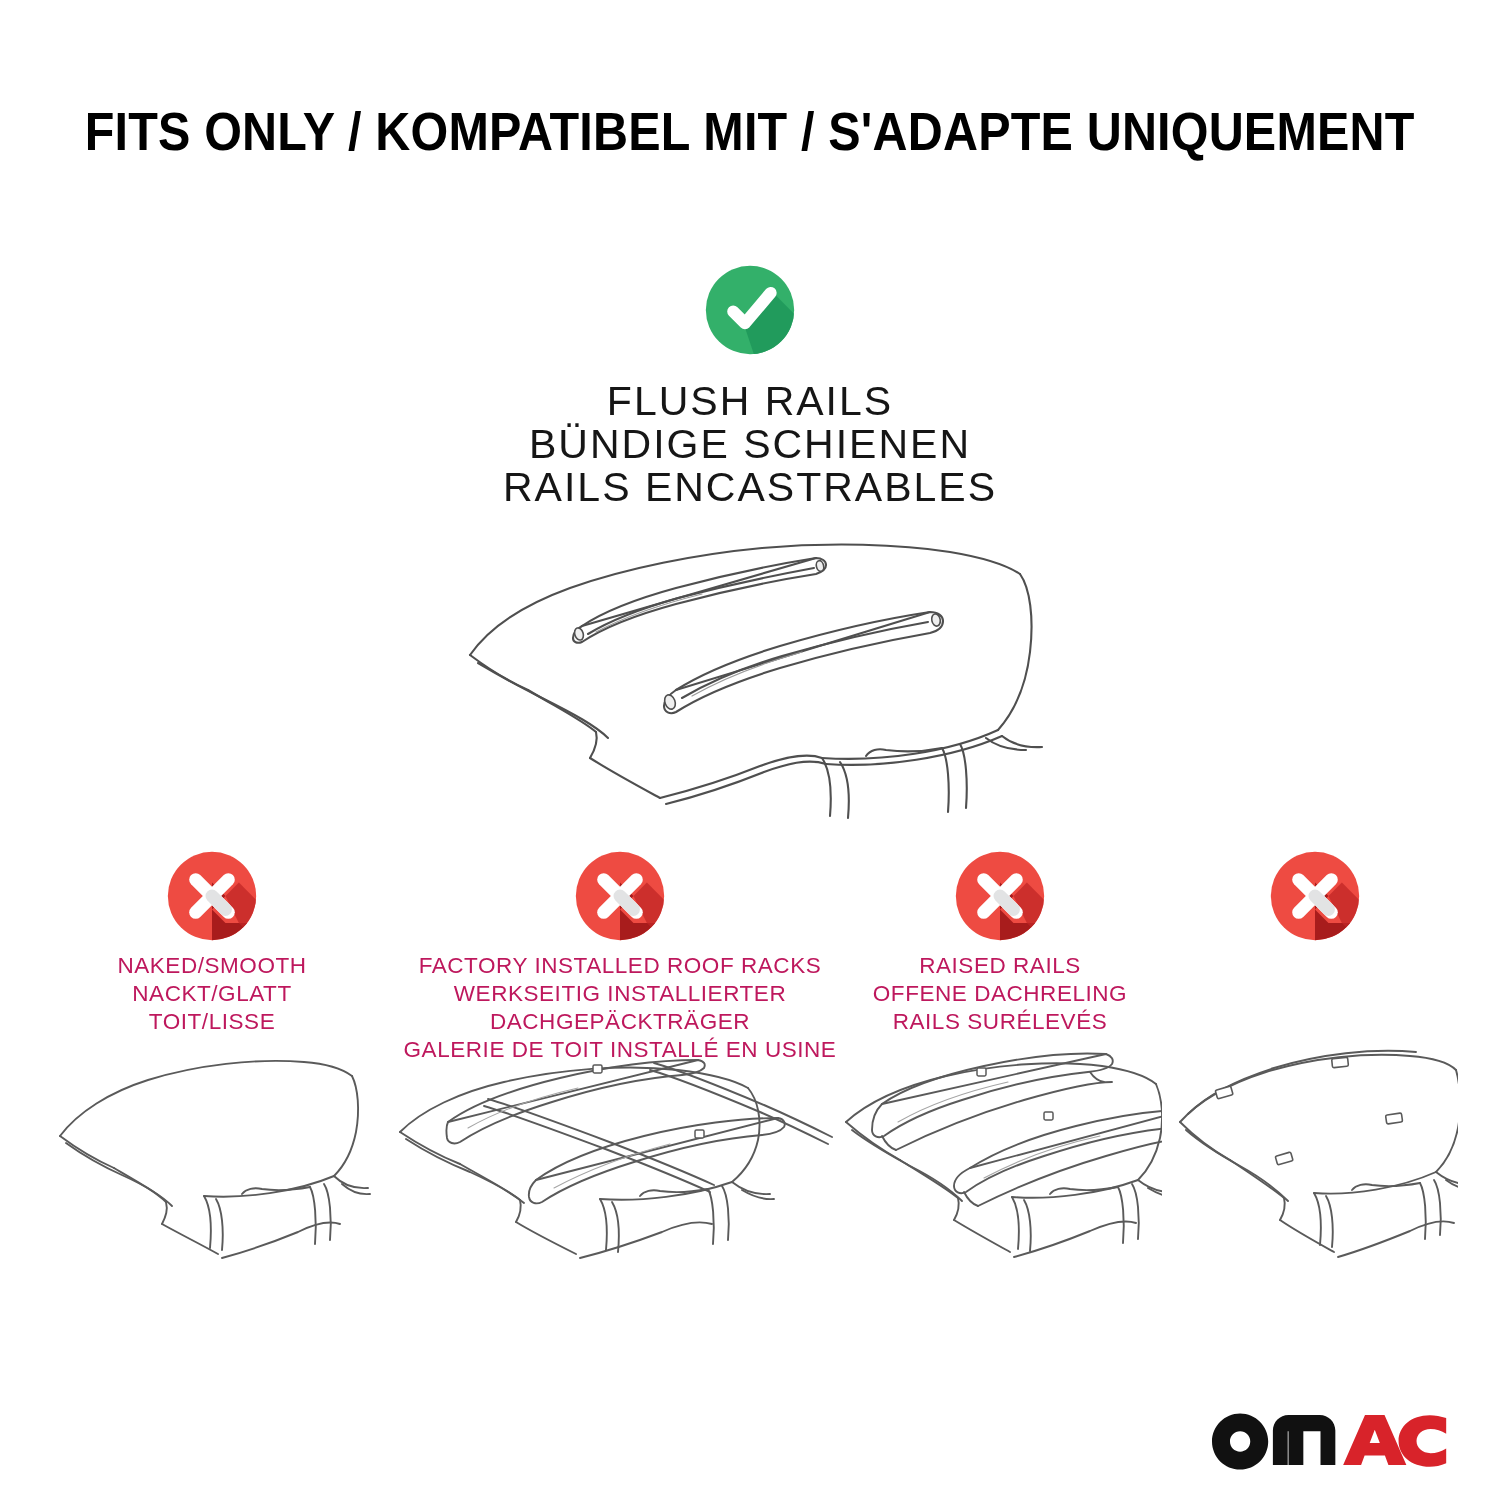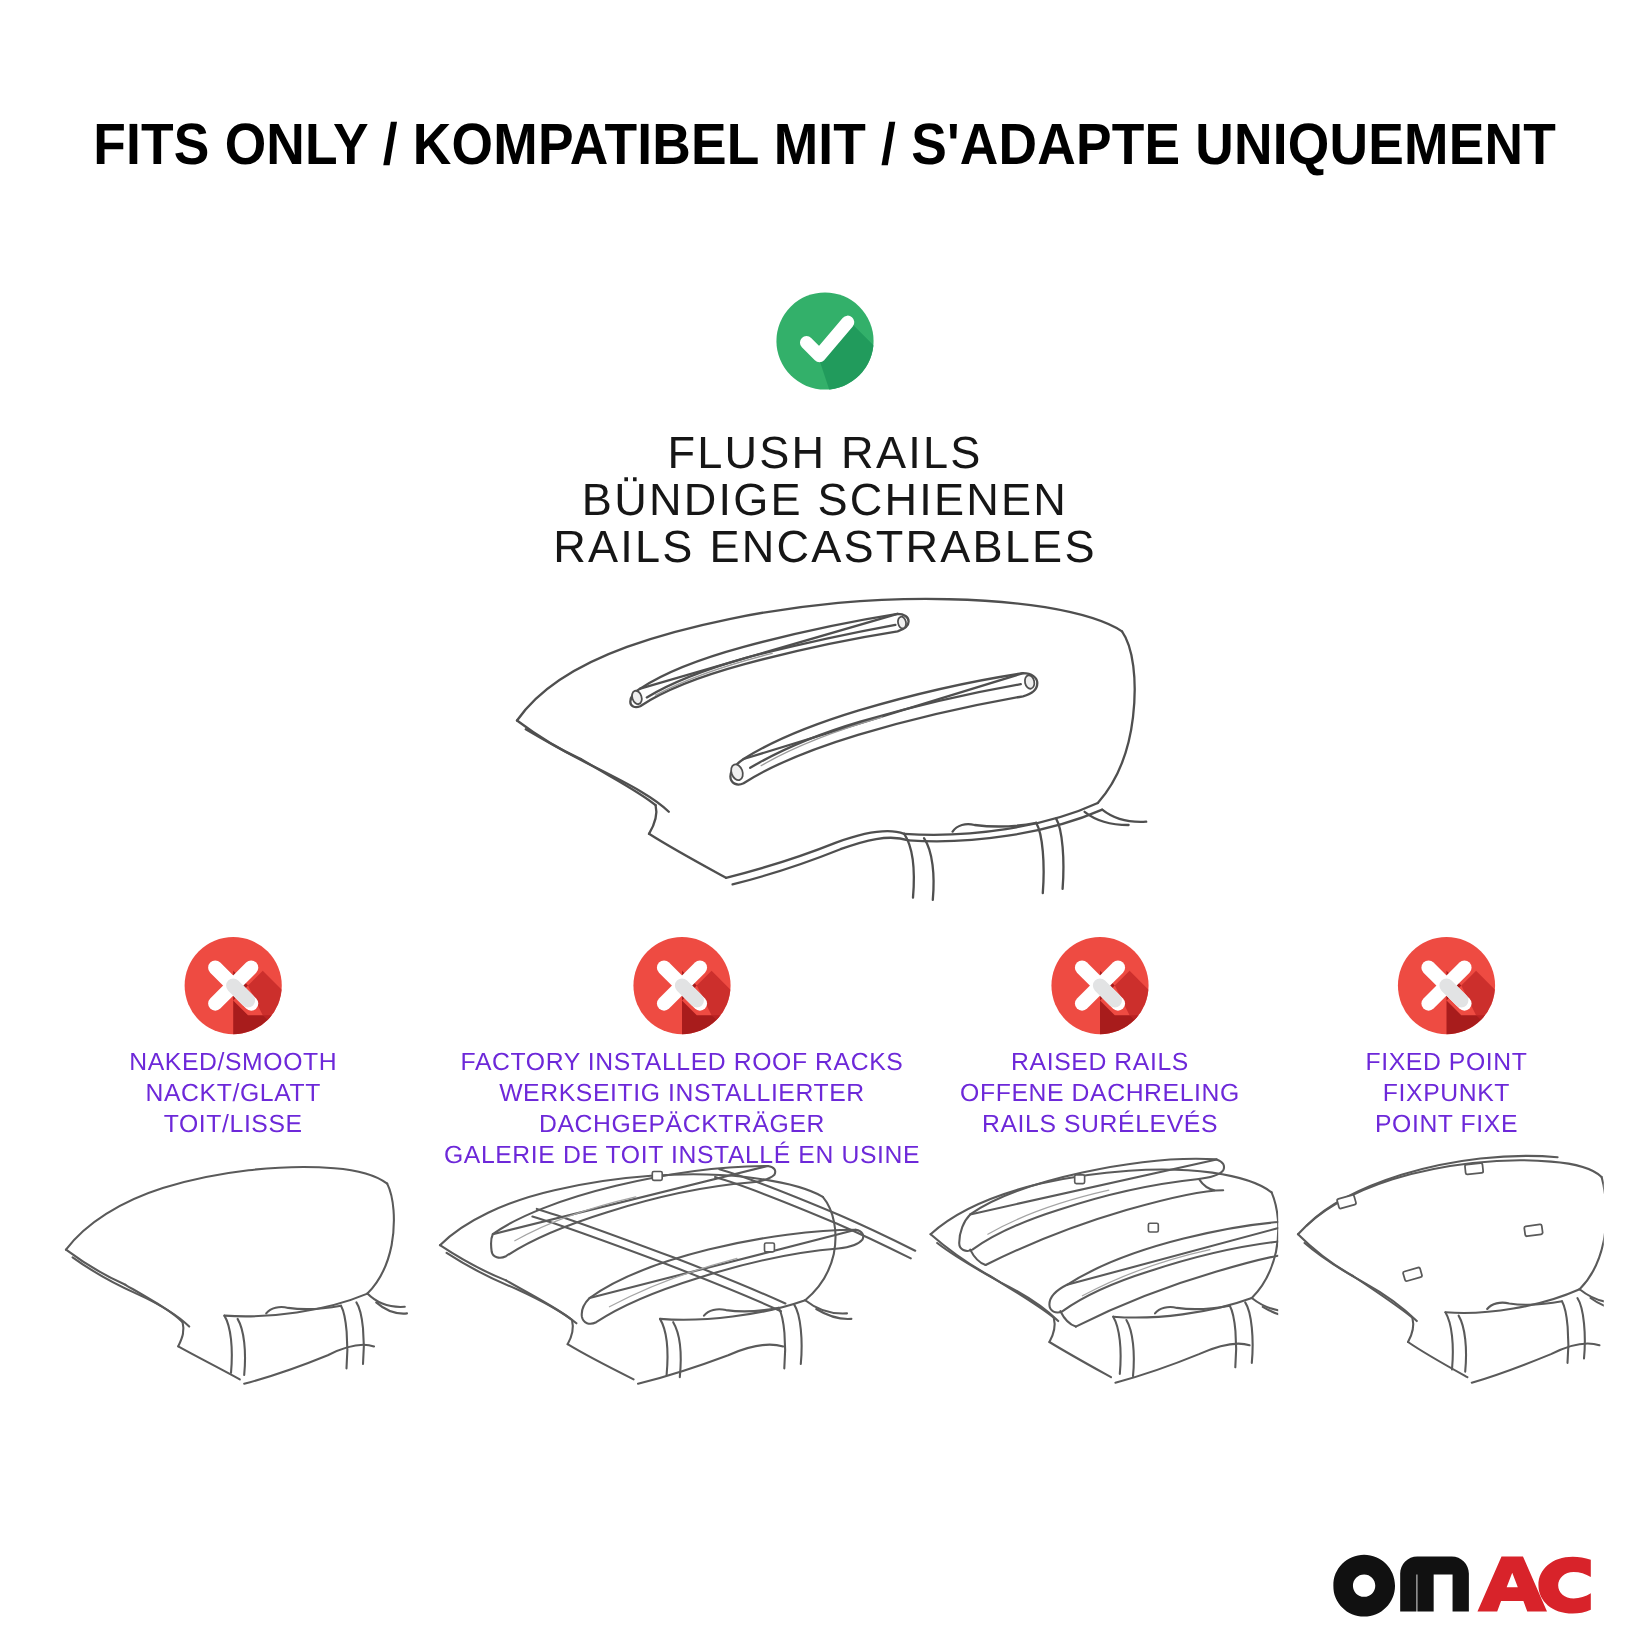--- a/index.html
+++ b/index.html
@@ -55,7 +55,7 @@
   .badge svg { display: block; }
 
   #hero-heading {
-    margin-top: 32px;
+    margin-top: 22px;
     font-family: "Liberation Sans", sans-serif;
     font-weight: 400;
     font-size: 41px;

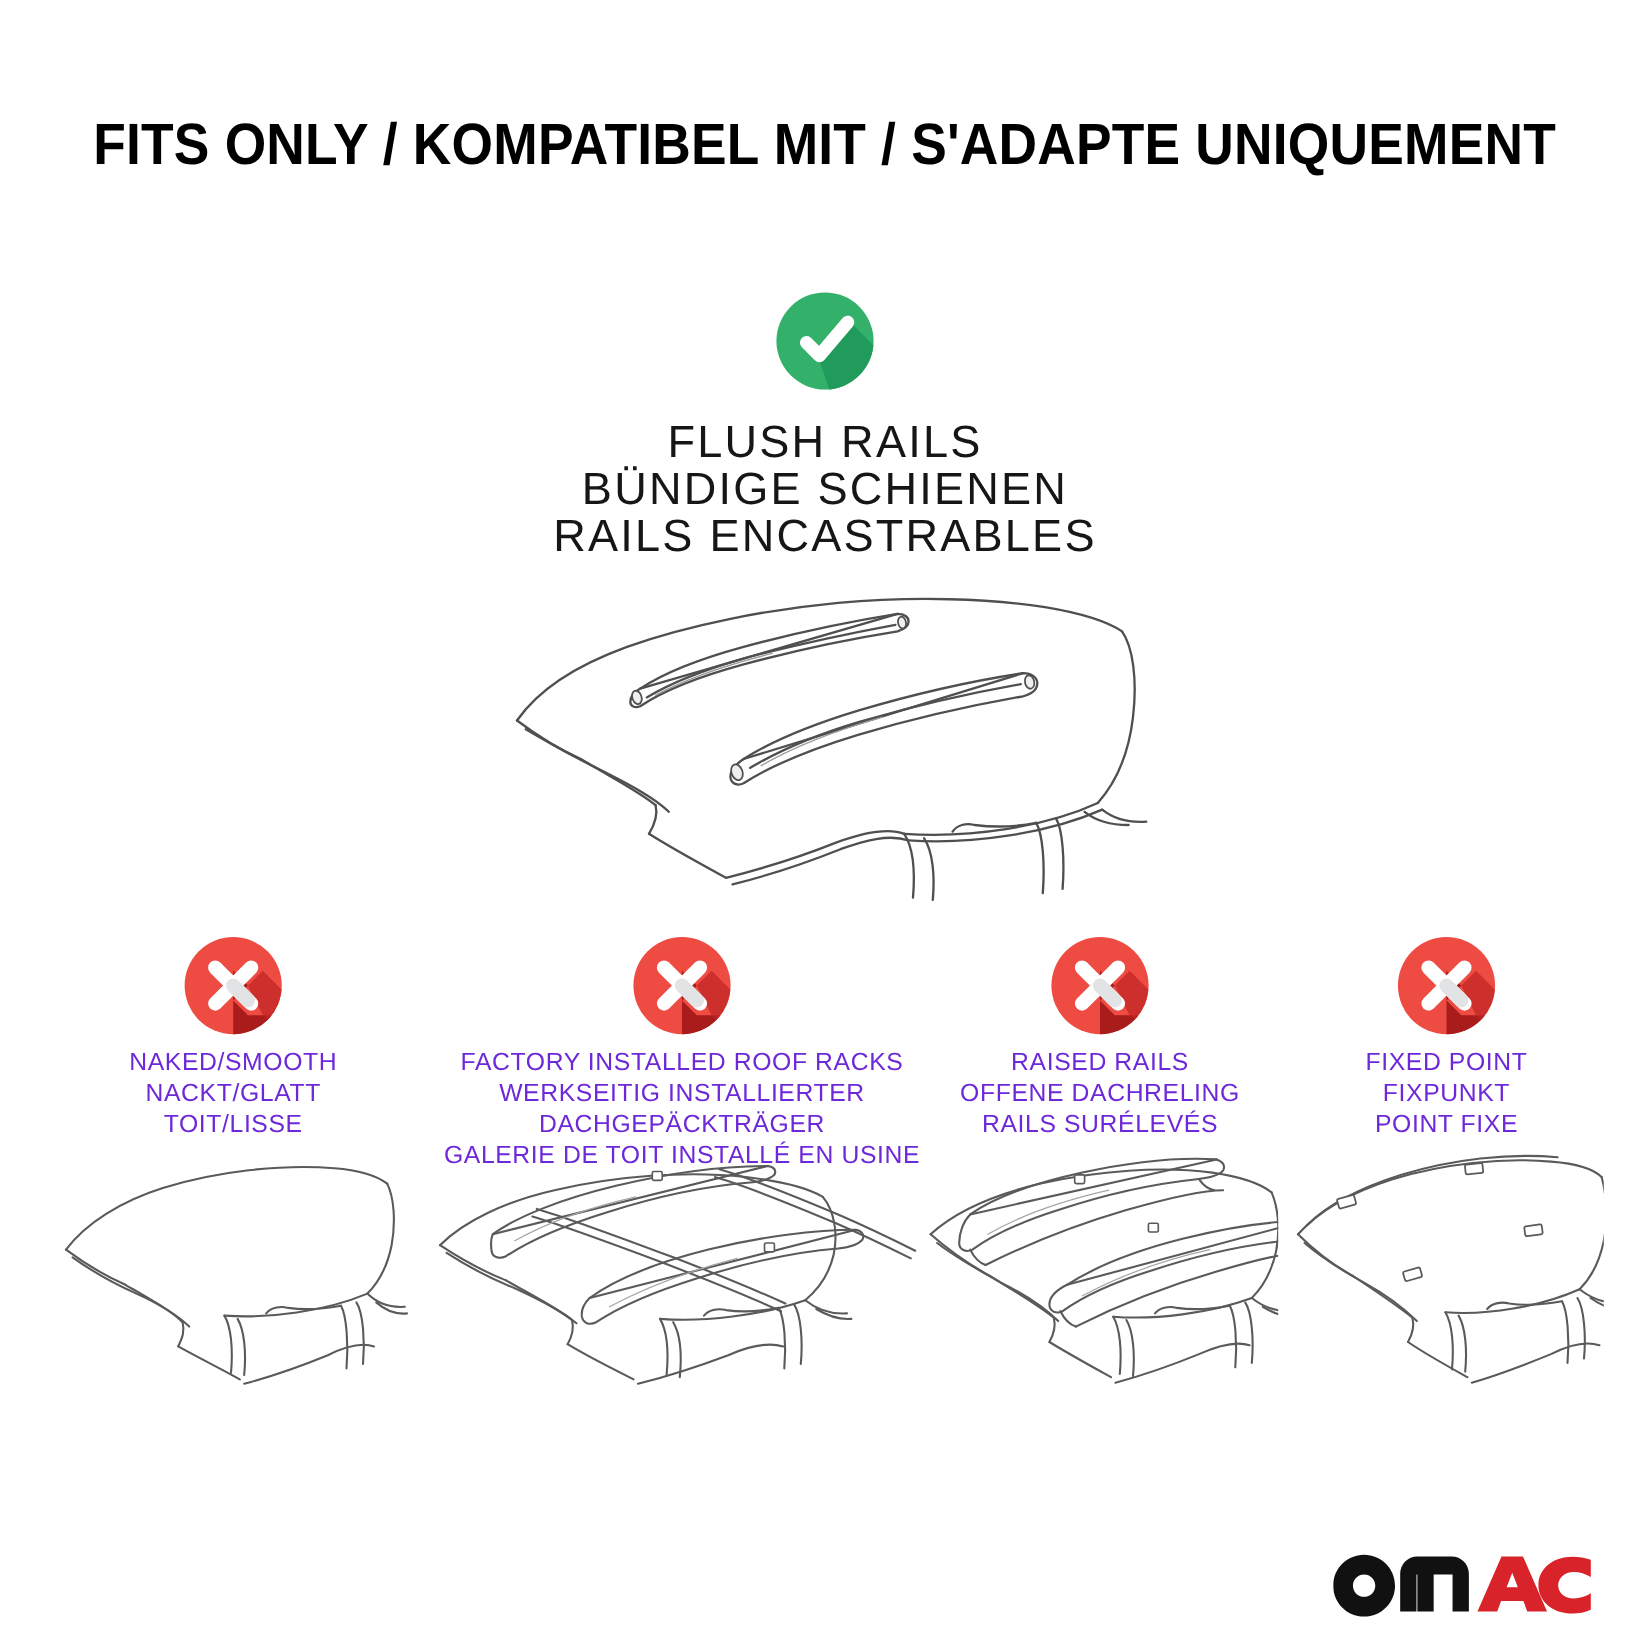--- a/index.html
+++ b/index.html
@@ -94,7 +94,7 @@
     font-size: 22.5px;
     line-height: 28px;
     letter-spacing: 0.55px;
-    color: #6d28d9;
+    color: #be185d;
     white-space: pre-line;
   }
   .col-figure {

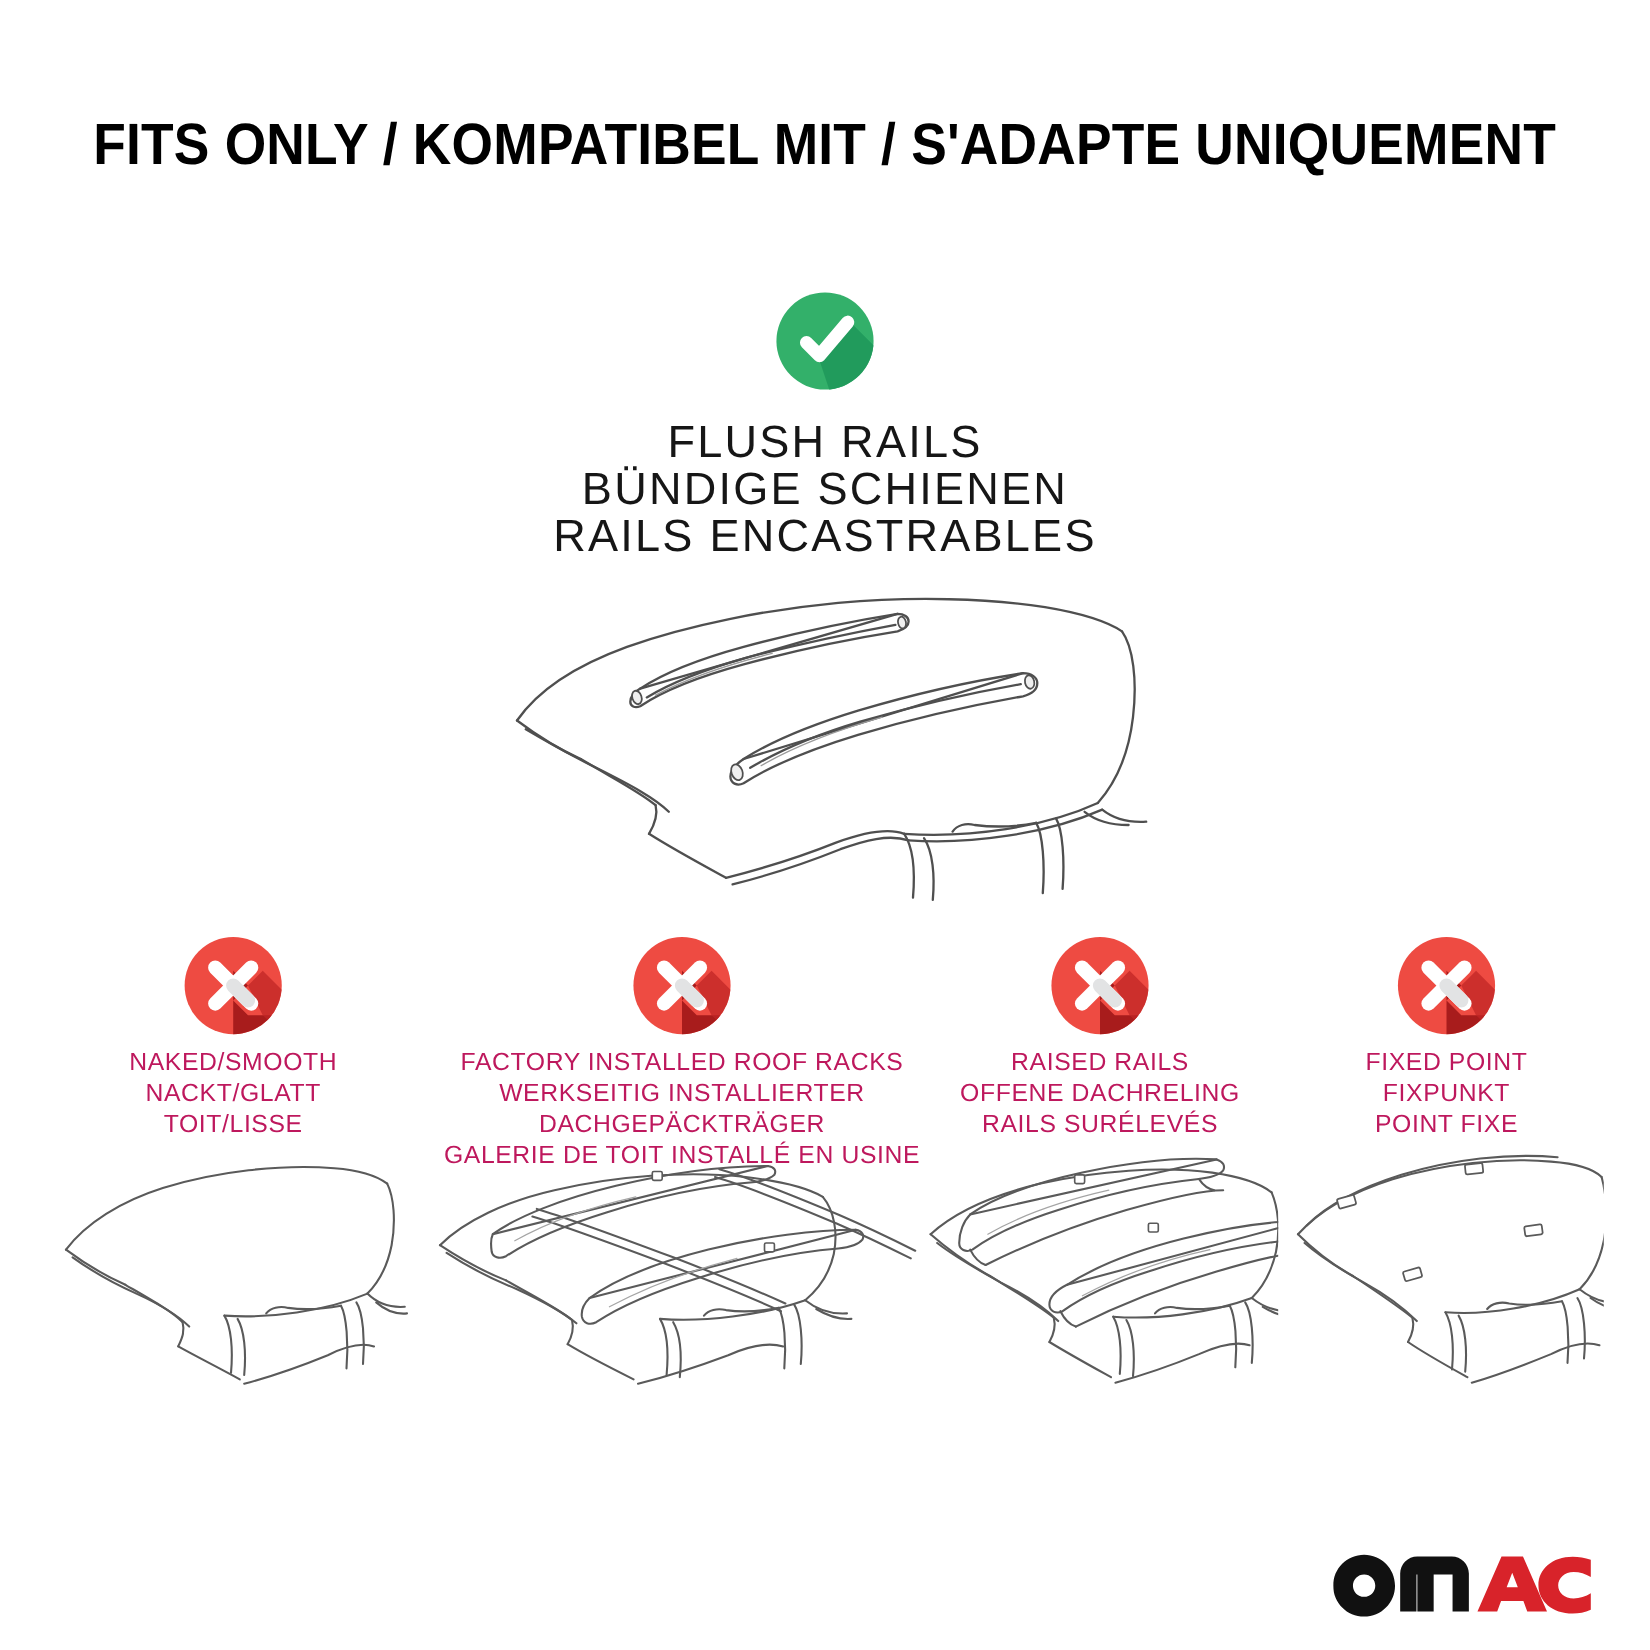--- a/index.html
+++ b/index.html
@@ -429,9 +429,6 @@
         </svg>
       </span>
     </div>
-    <div class="col-label">FIXED POINT
-FIXPUNKT
-POINT FIXE</div>
     <div class="col-figure">
       <svg viewBox="0 0 286 215" aria-hidden="true">
         <g fill="none" stroke="#5A5A5A" stroke-width="1.9" stroke-linecap="round" stroke-linejoin="round">

